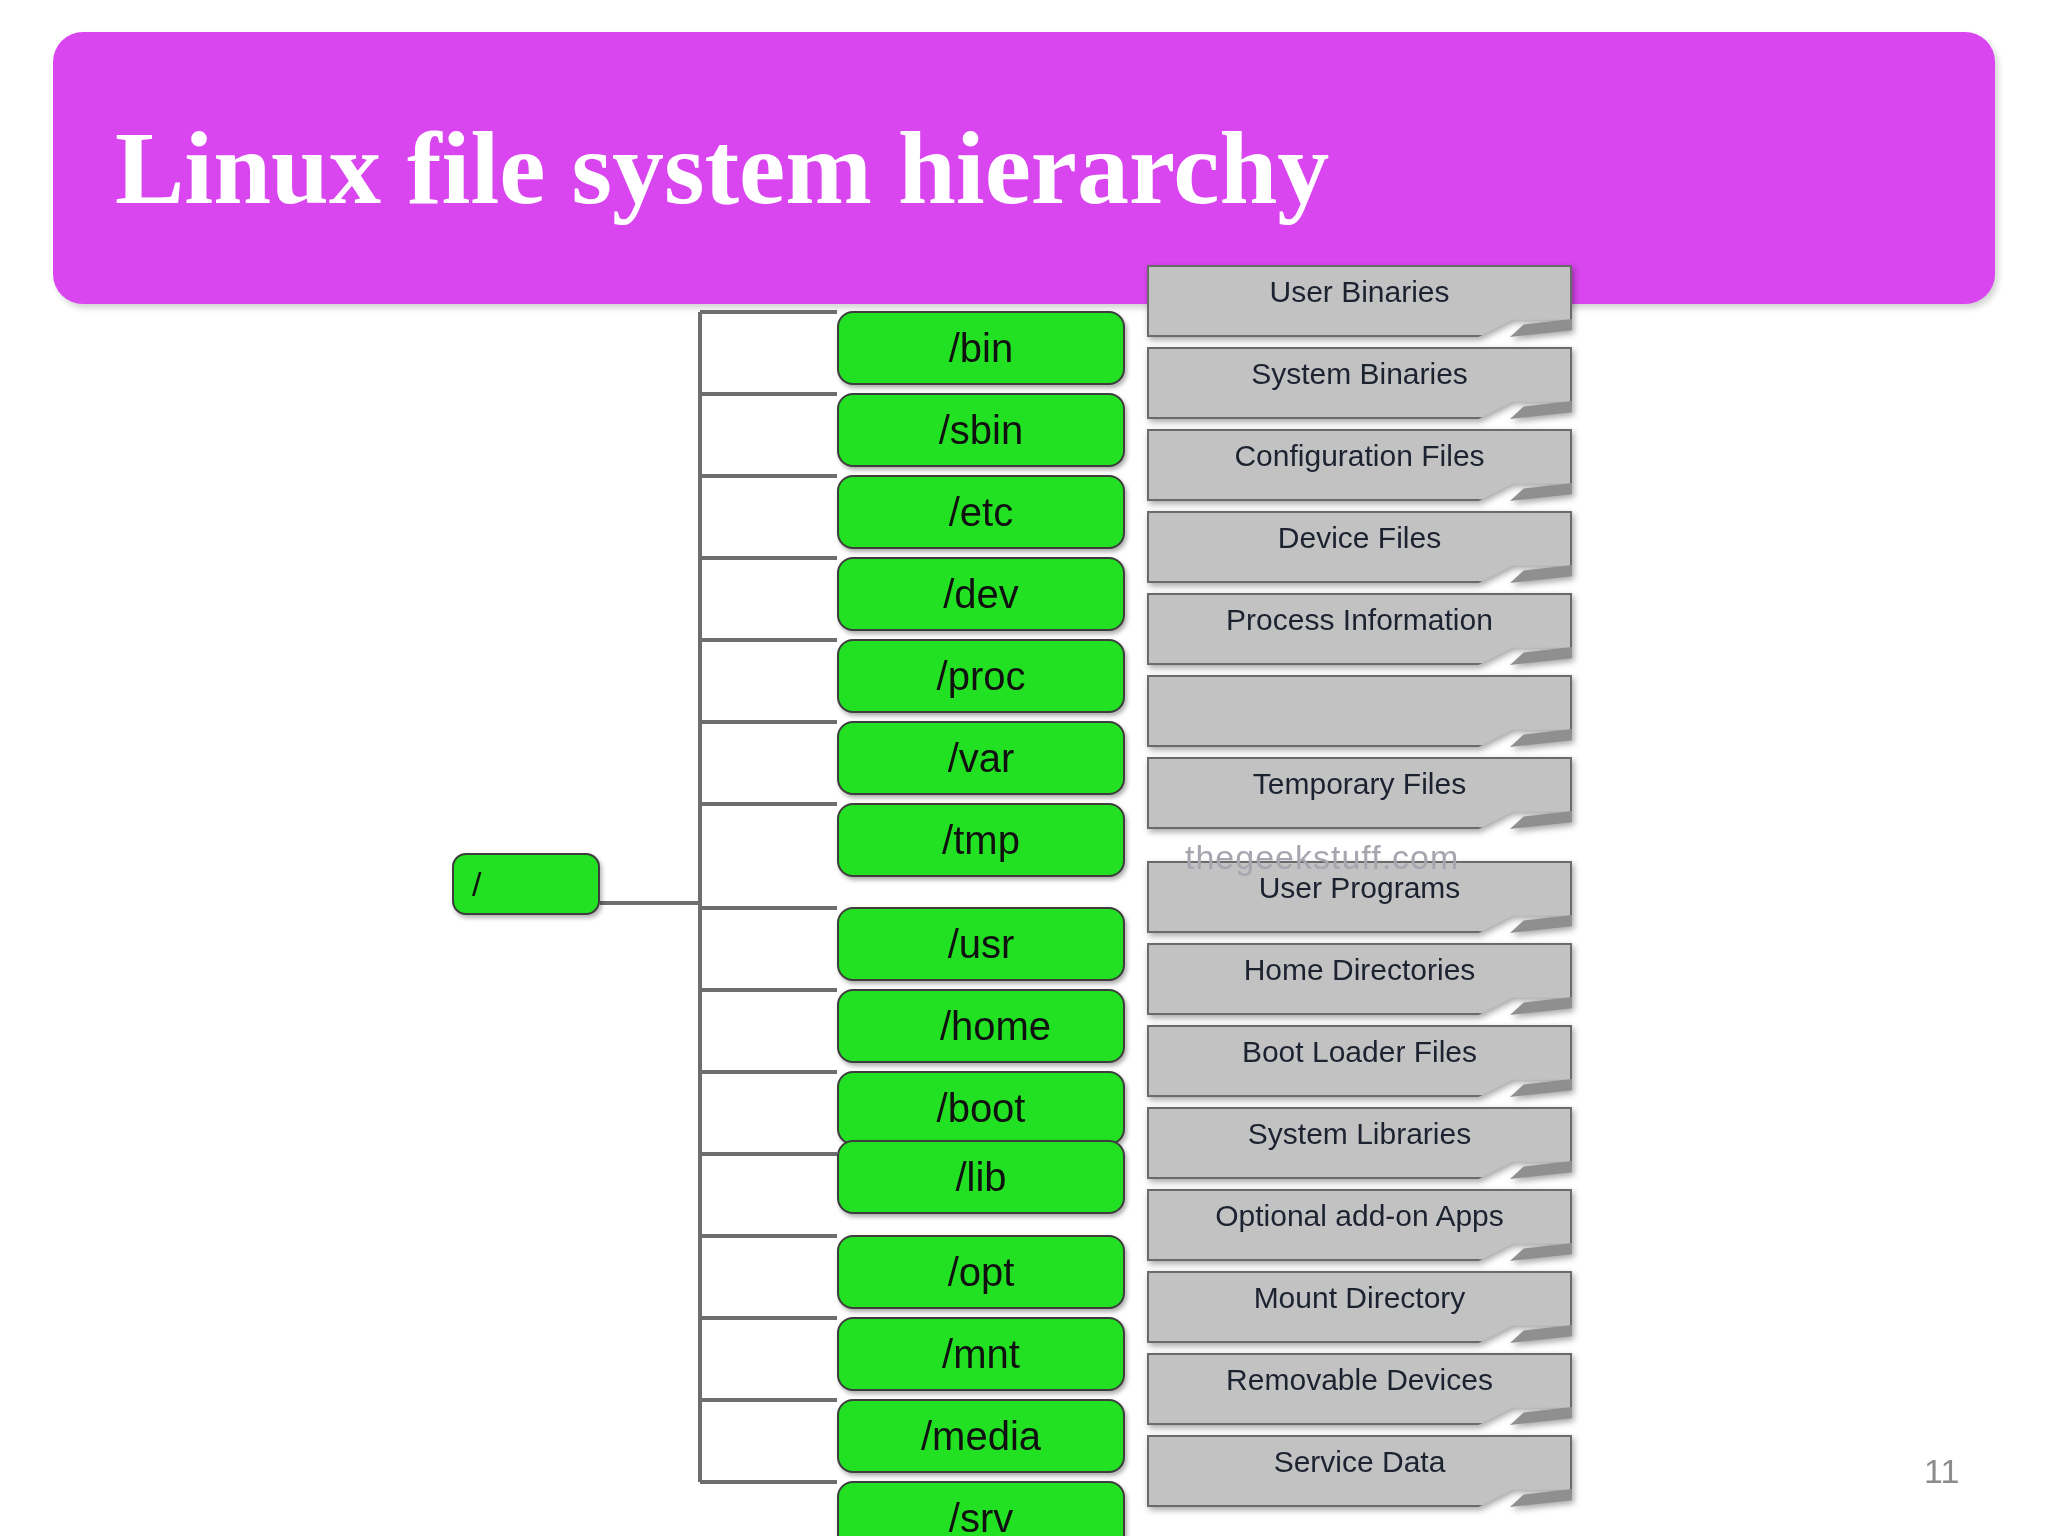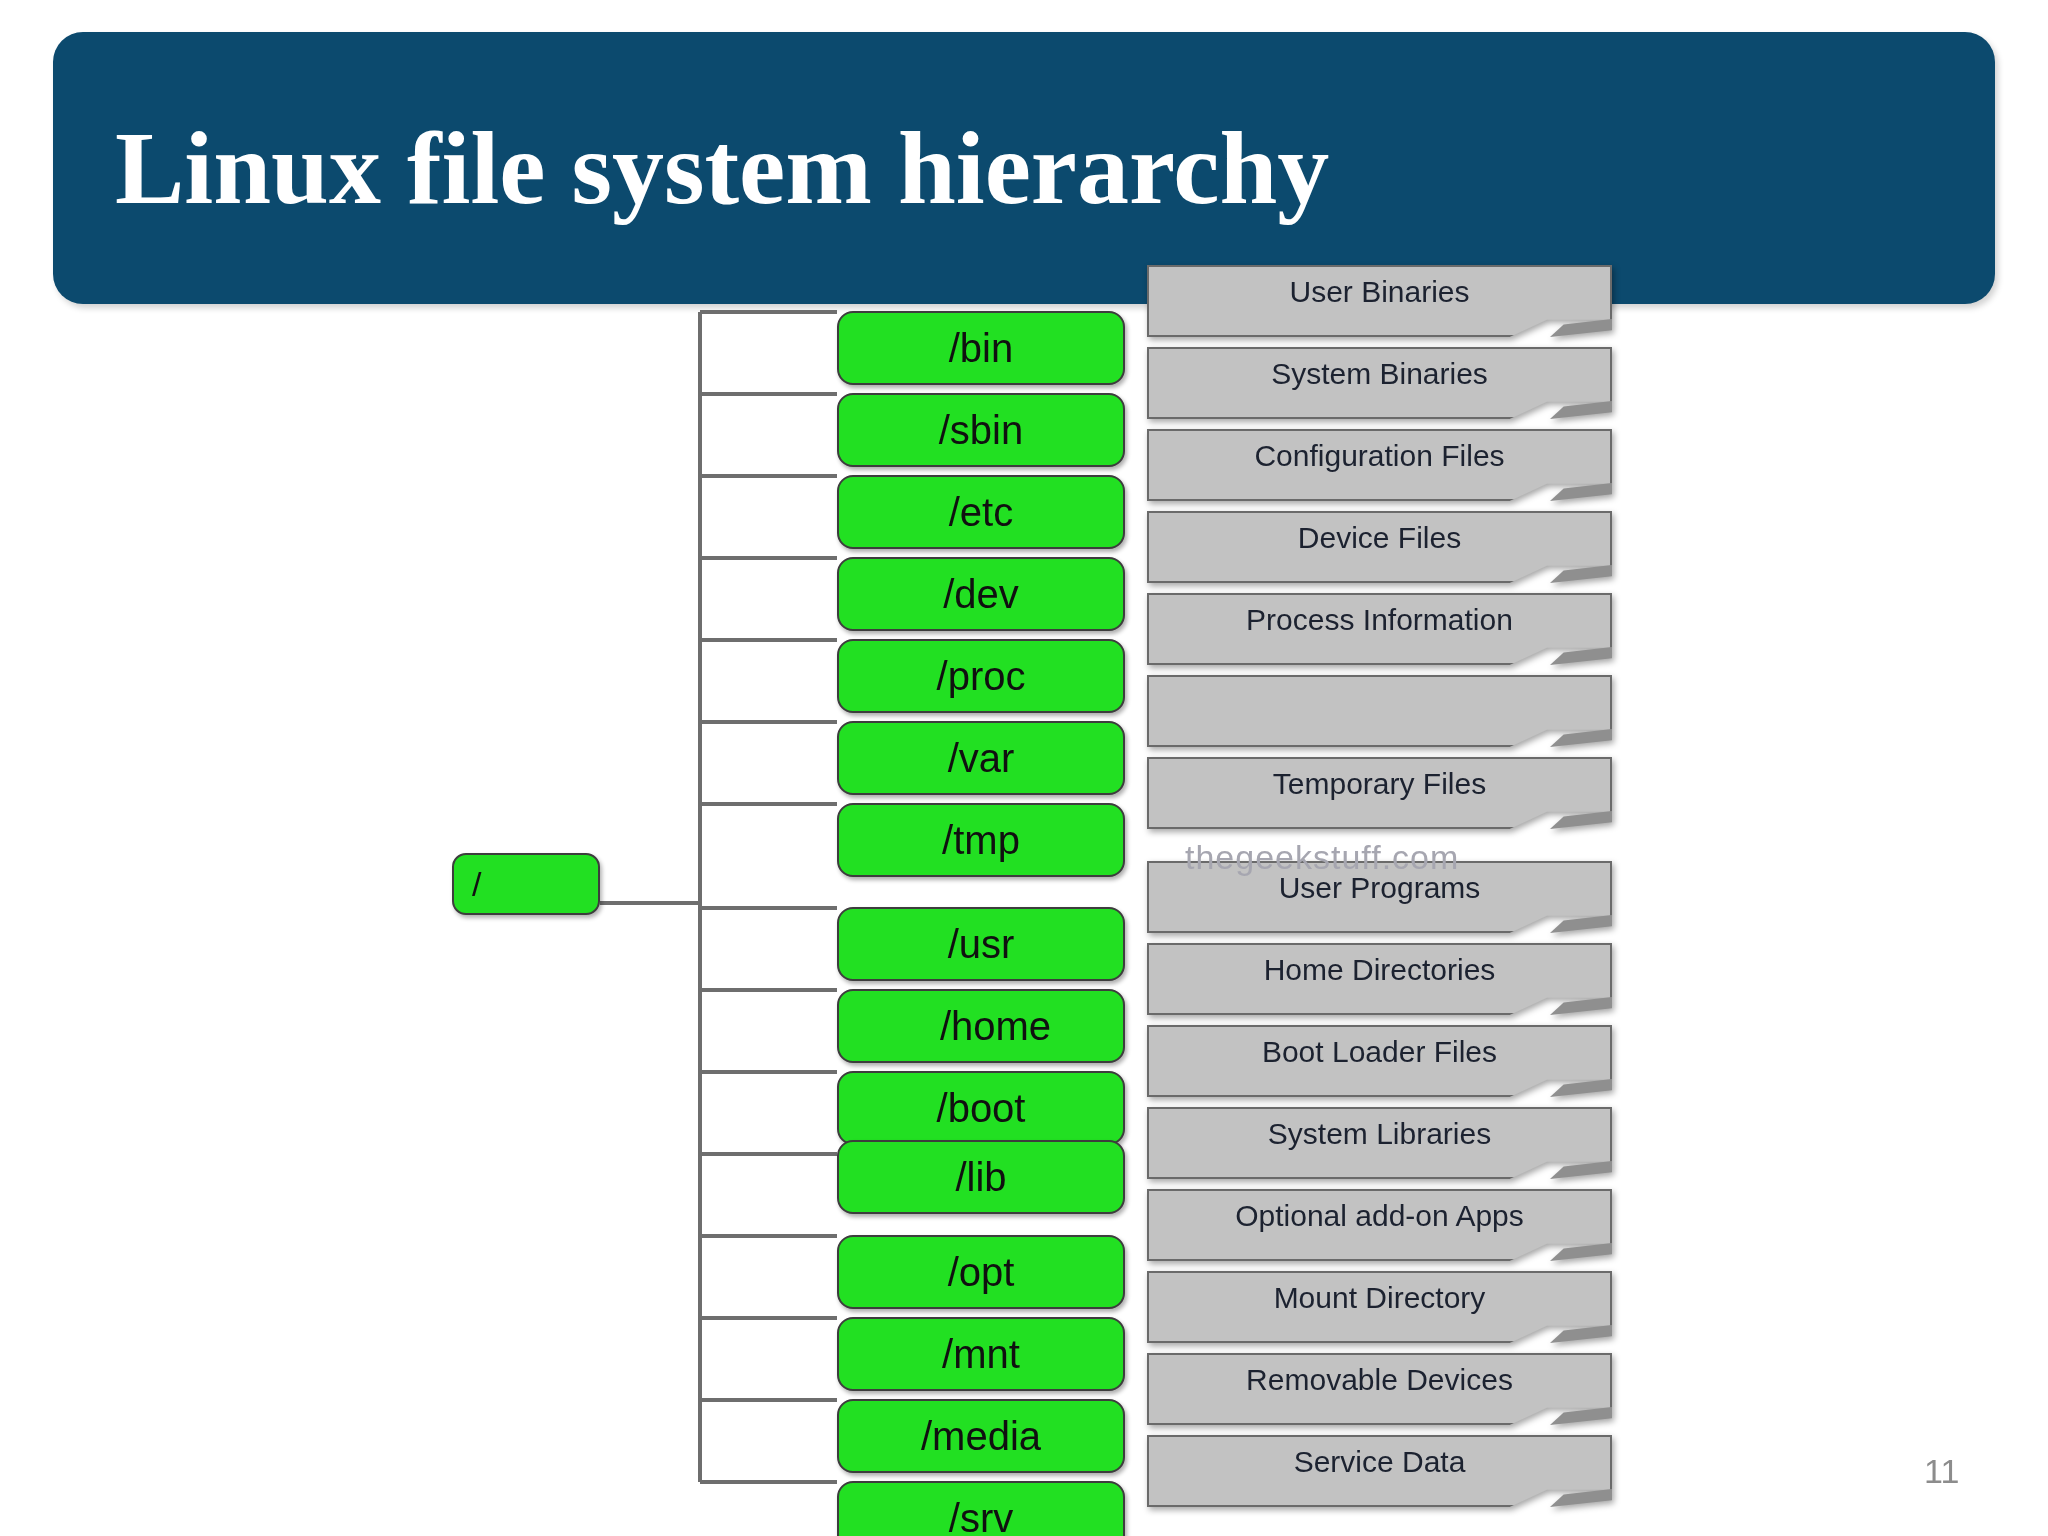--- a/index.html
+++ b/index.html
@@ -22,7 +22,7 @@
     top: 32px;
     width: 1942px;
     height: 272px;
-    background: #0c4a6e;
+    background: #d946ef;
     border-radius: 30px;
     box-shadow: 3px 4px 6px rgba(0,0,0,0.18);
     box-sizing: border-box;

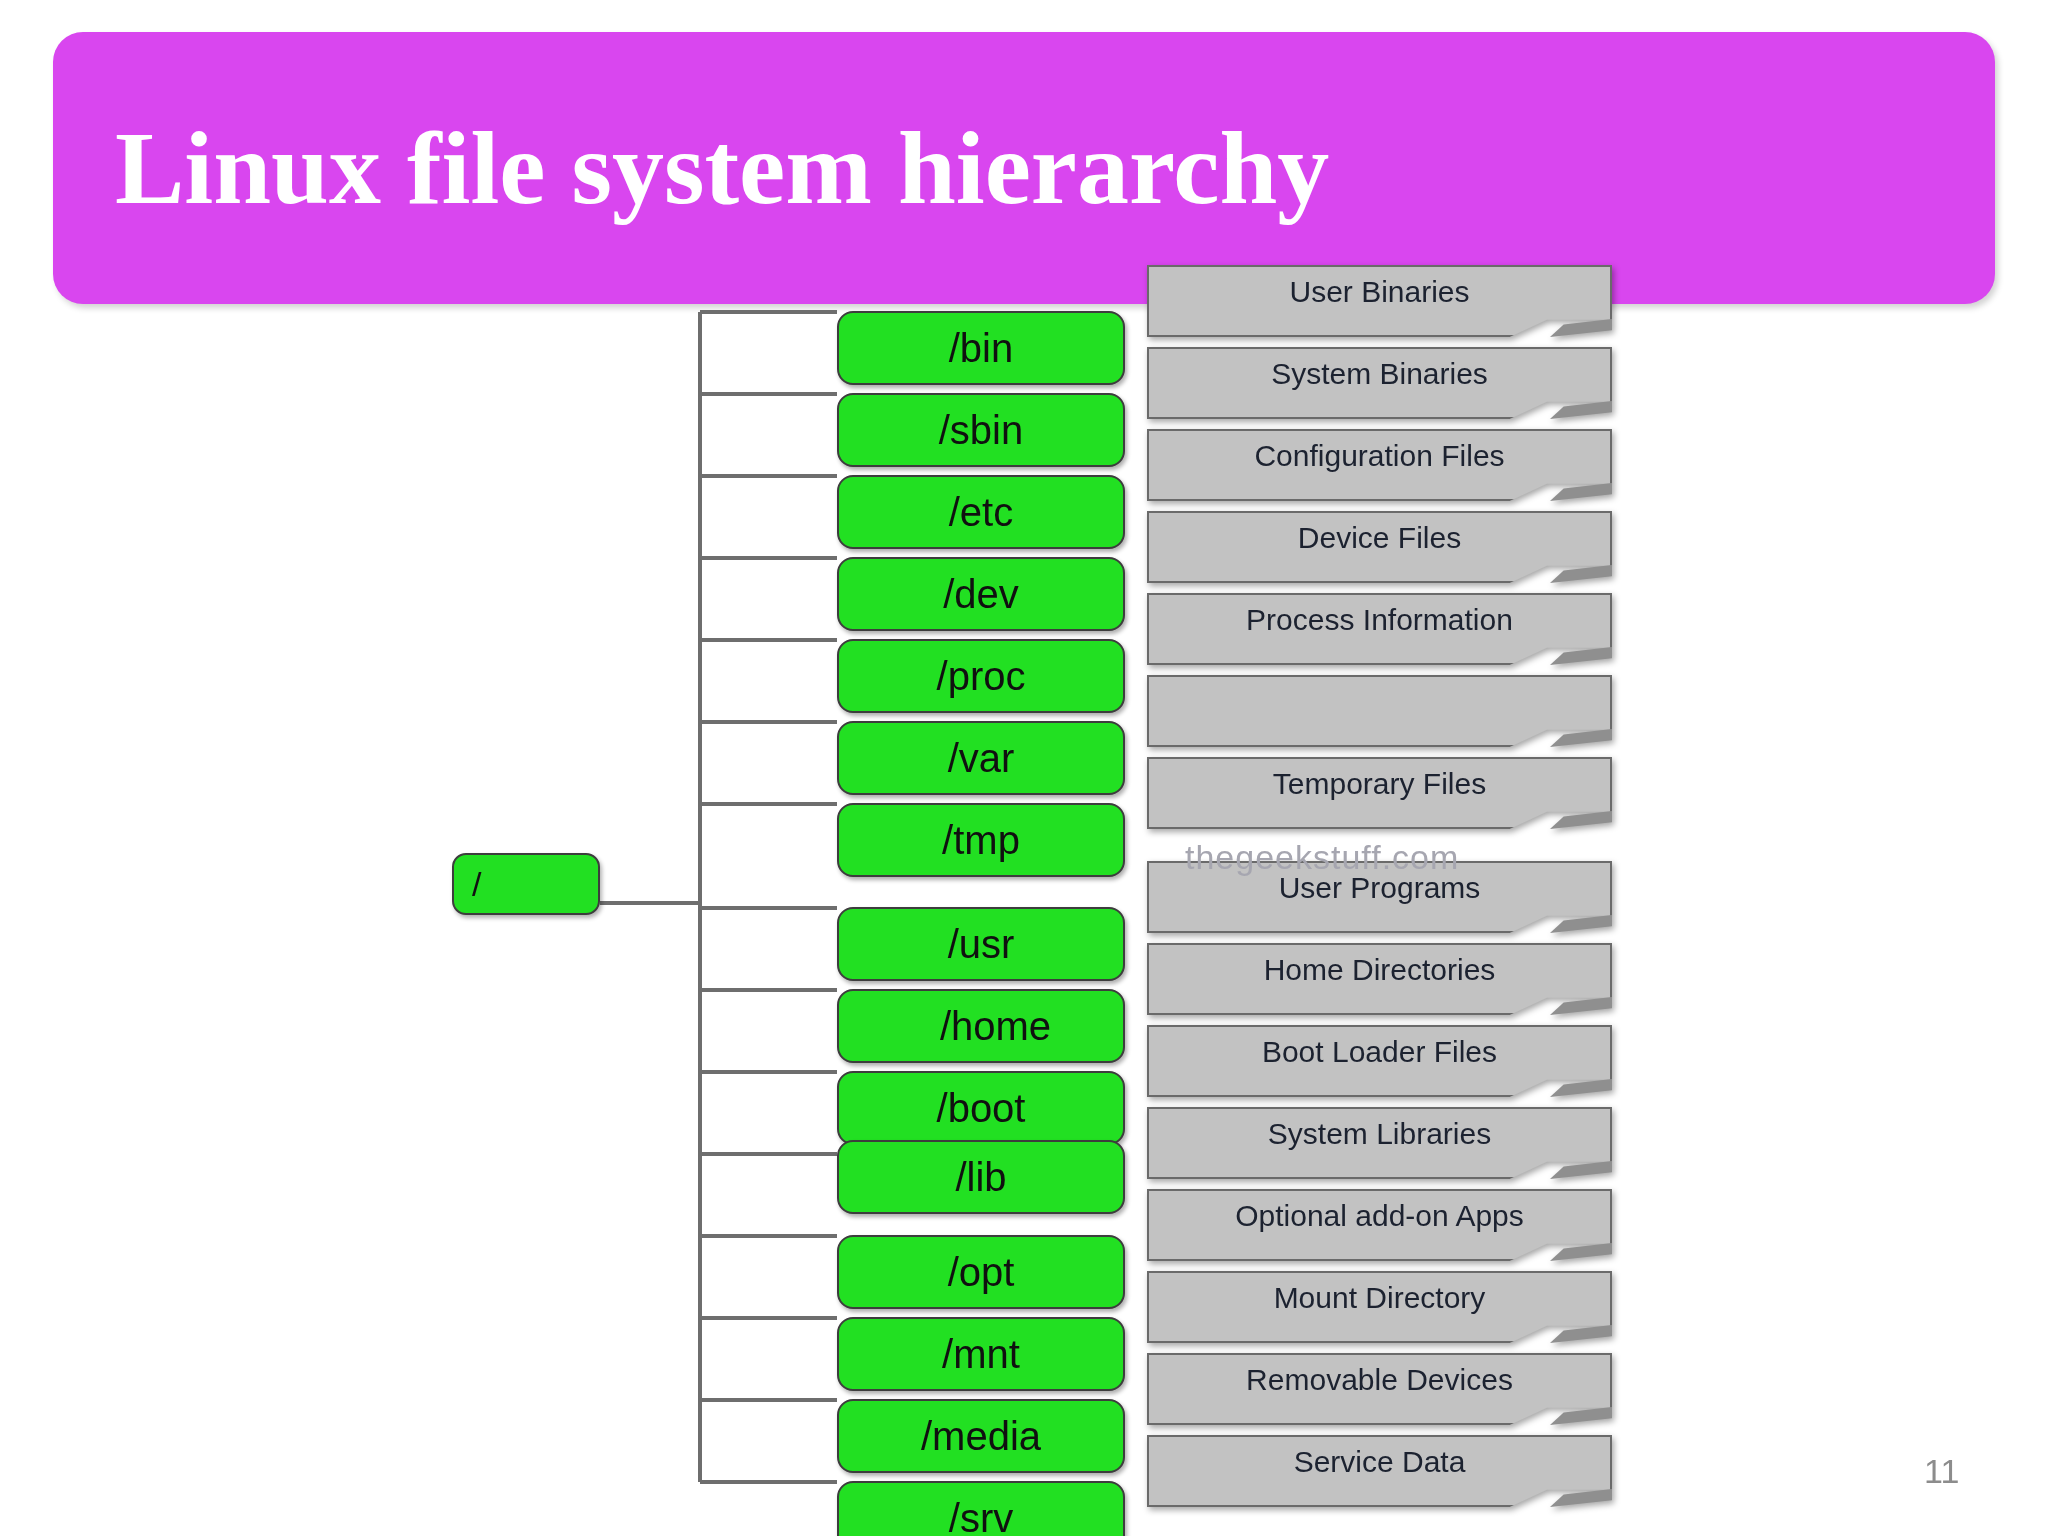--- a/index.html
+++ b/index.html
@@ -107,7 +107,7 @@
   .desc-note {
     position: absolute;
     left: 1147px;
-    width: 465px;
+    width: 425px;
     height: 72px;
     box-sizing: border-box;
     filter: drop-shadow(2px 3px 3px rgba(0,0,0,0.35));

